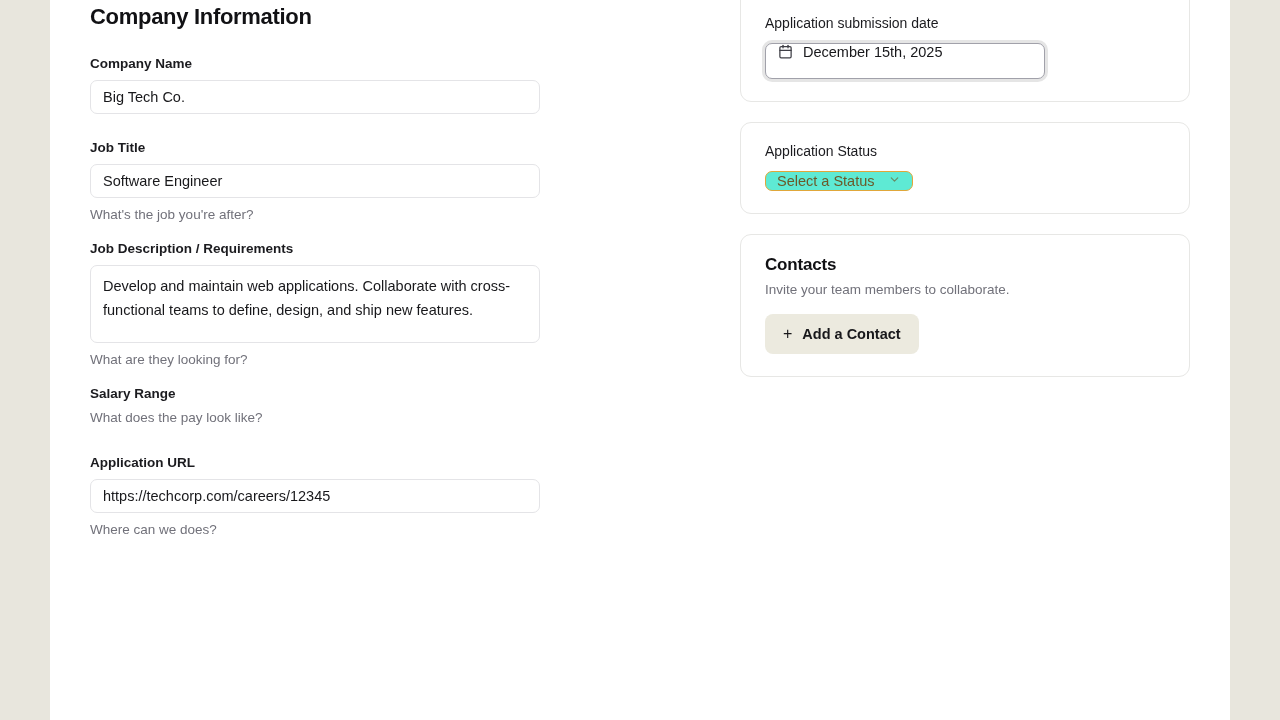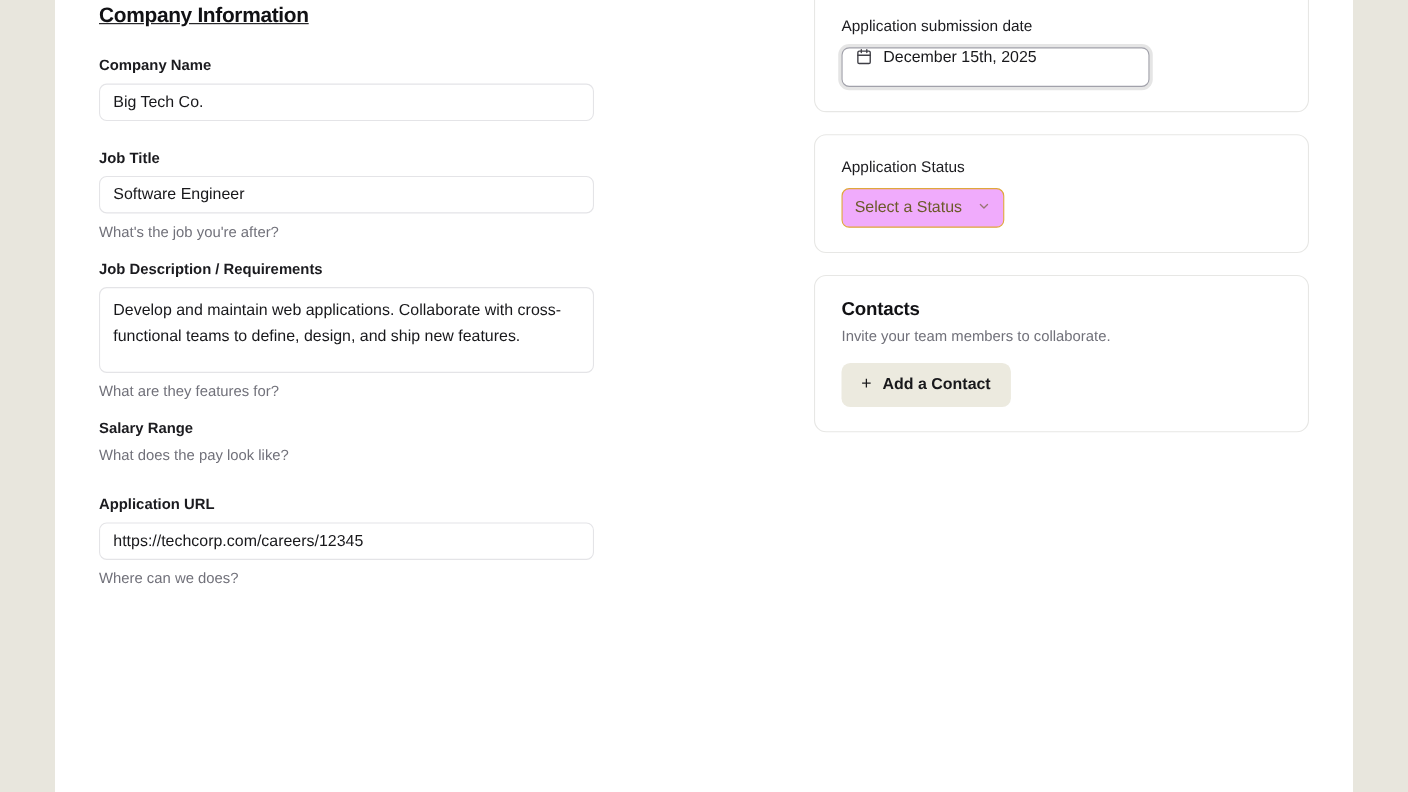--- a/index.html
+++ b/index.html
@@ -29,12 +29,11 @@
     width: 470px;
   }
   .section-title {
-    font-size: 19px;
+    font-size: 22px;
     font-weight: bold;
     letter-spacing: -0.3px;
     margin: 4px 0 26px 0;
     color: #111114;
-    text-decoration: underline;
   }
   .field { margin-bottom: 13px; }
   .field-label {

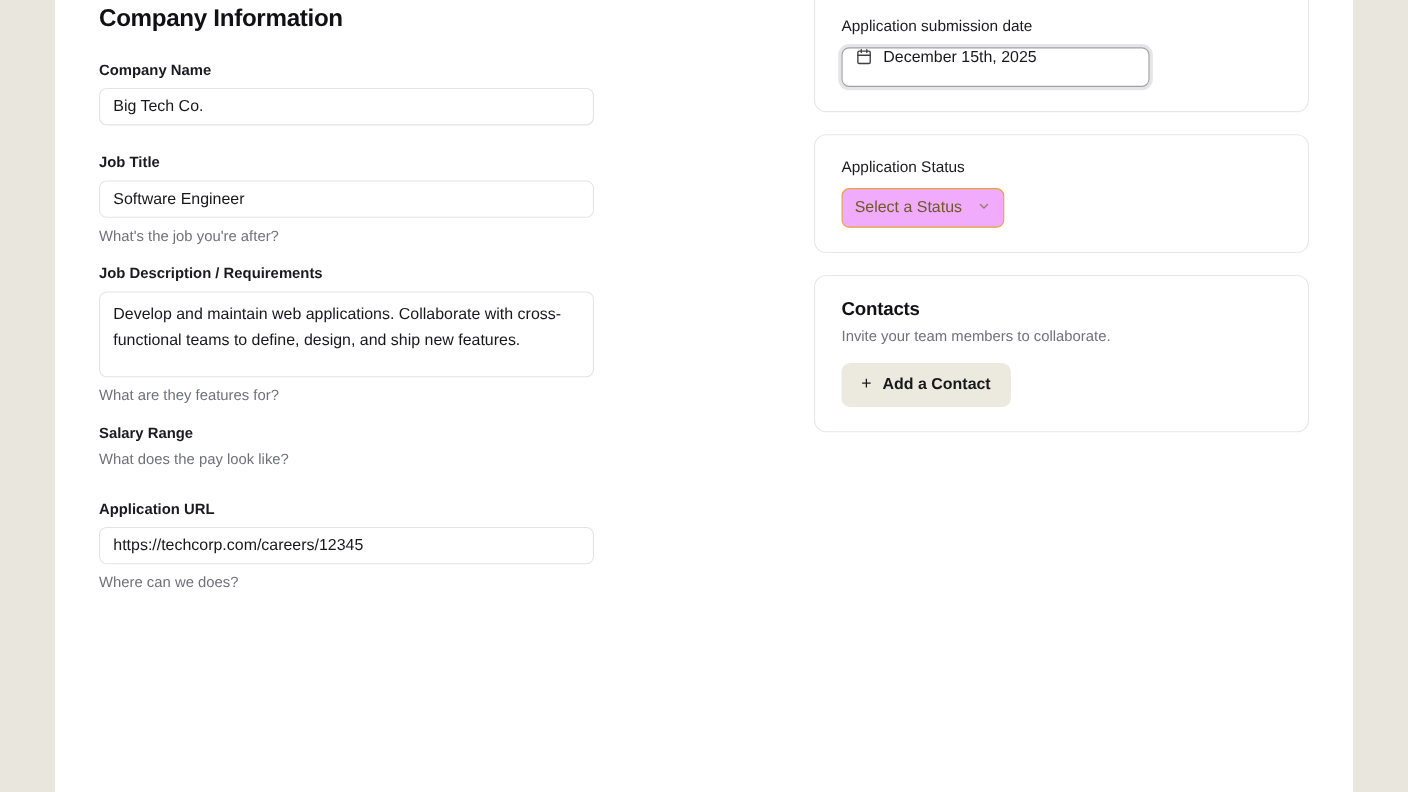--- a/index.html
+++ b/index.html
@@ -160,11 +160,11 @@
     align-items: center;
     justify-content: space-between;
     width: 148px;
-    height: 36px;
+    height: 20px;
     padding: 0 11px;
     border: 1px solid #e0a73a;
     border-radius: 7px;
-    background: #f0abfc;
+    background: #5eead4;
     font-size: 14.5px;
     color: #6b5a2a;
     cursor: pointer;

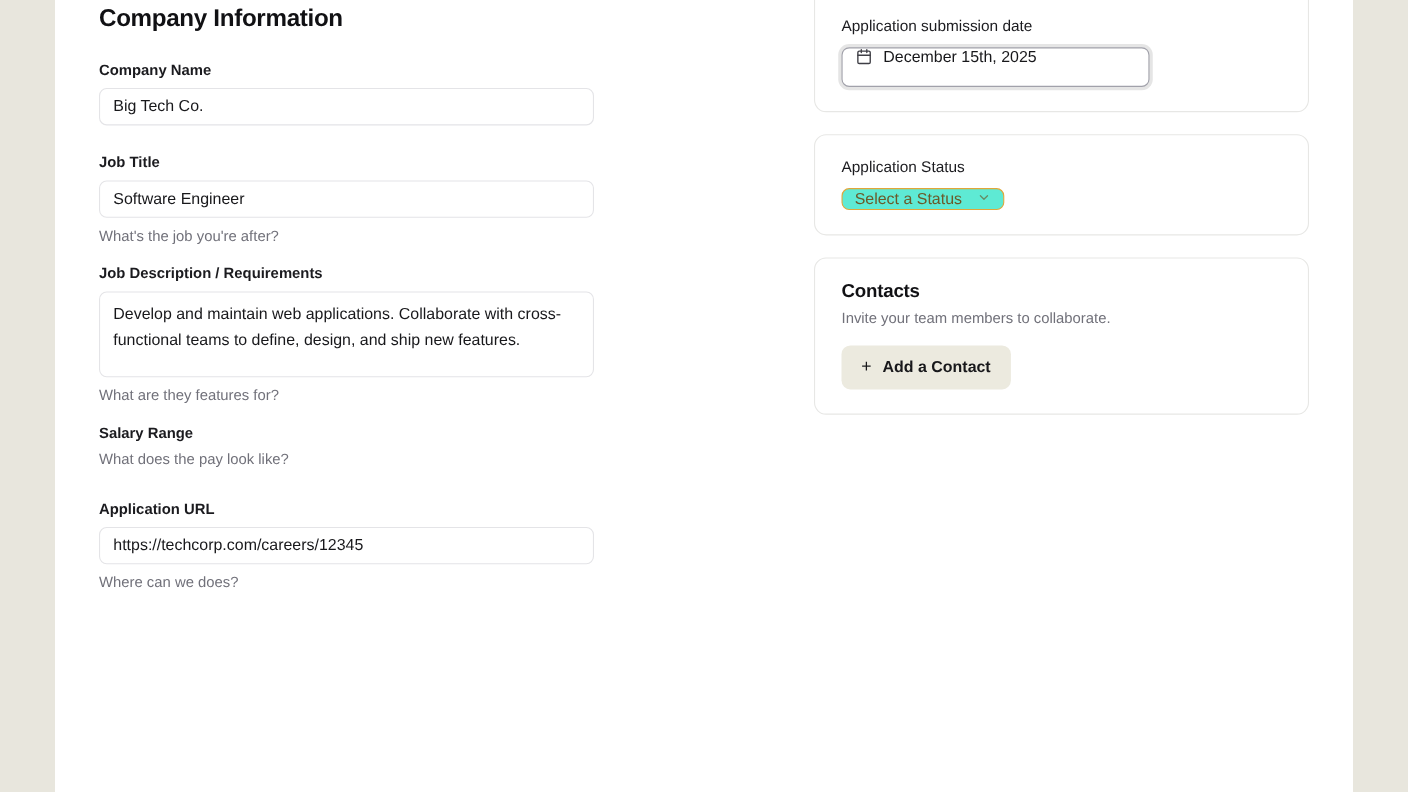--- a/index.html
+++ b/index.html
@@ -222,7 +222,7 @@
     <div class="field" style="margin-top:19px;">
       <label class="field-label">Job Description / Requirements</label>
       <textarea class="textarea" style="">Develop and maintain web applications. Collaborate with cross-functional teams to define, design, and ship new features.</textarea>
-      <div class="hint">What are they features for?</div>
+      <div class="hint">What are they looking for?</div>
     </div>
 
     <div class="field" style="margin-top:19px;">

